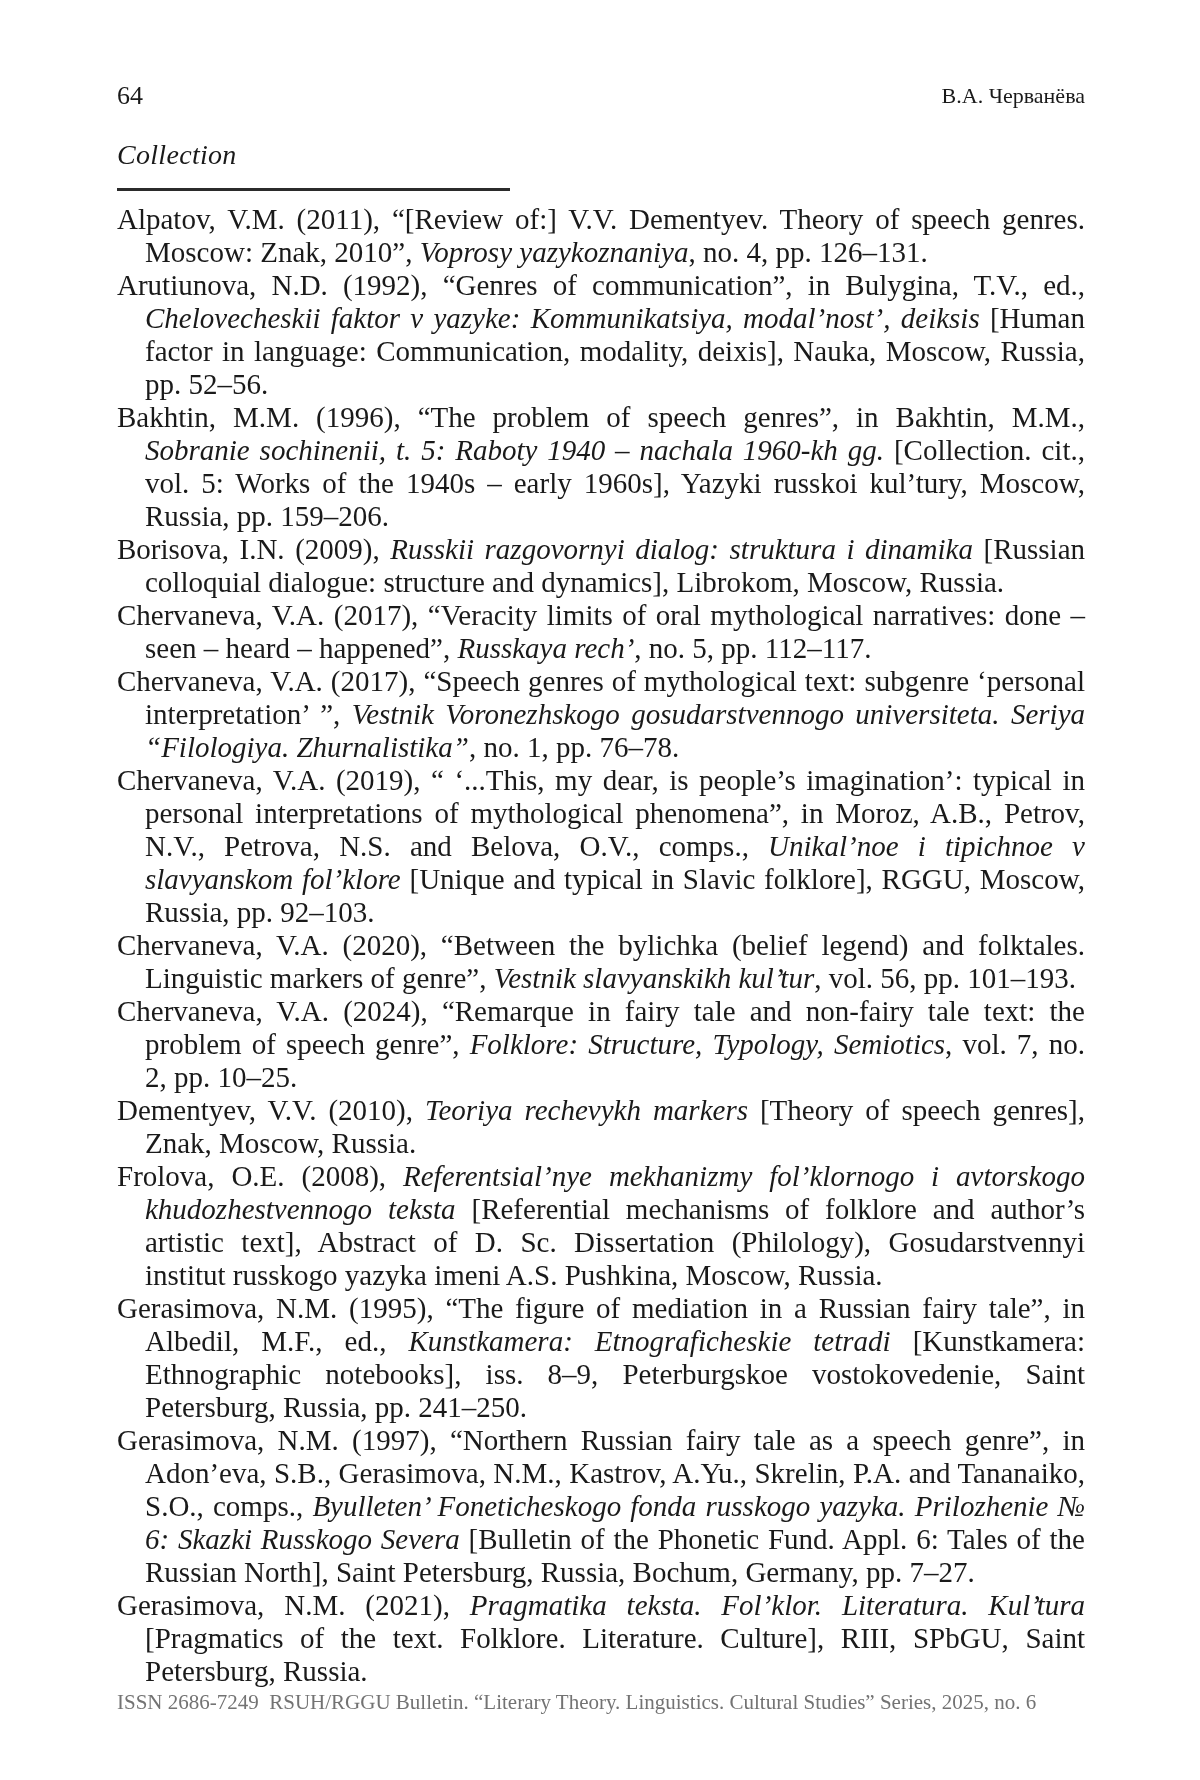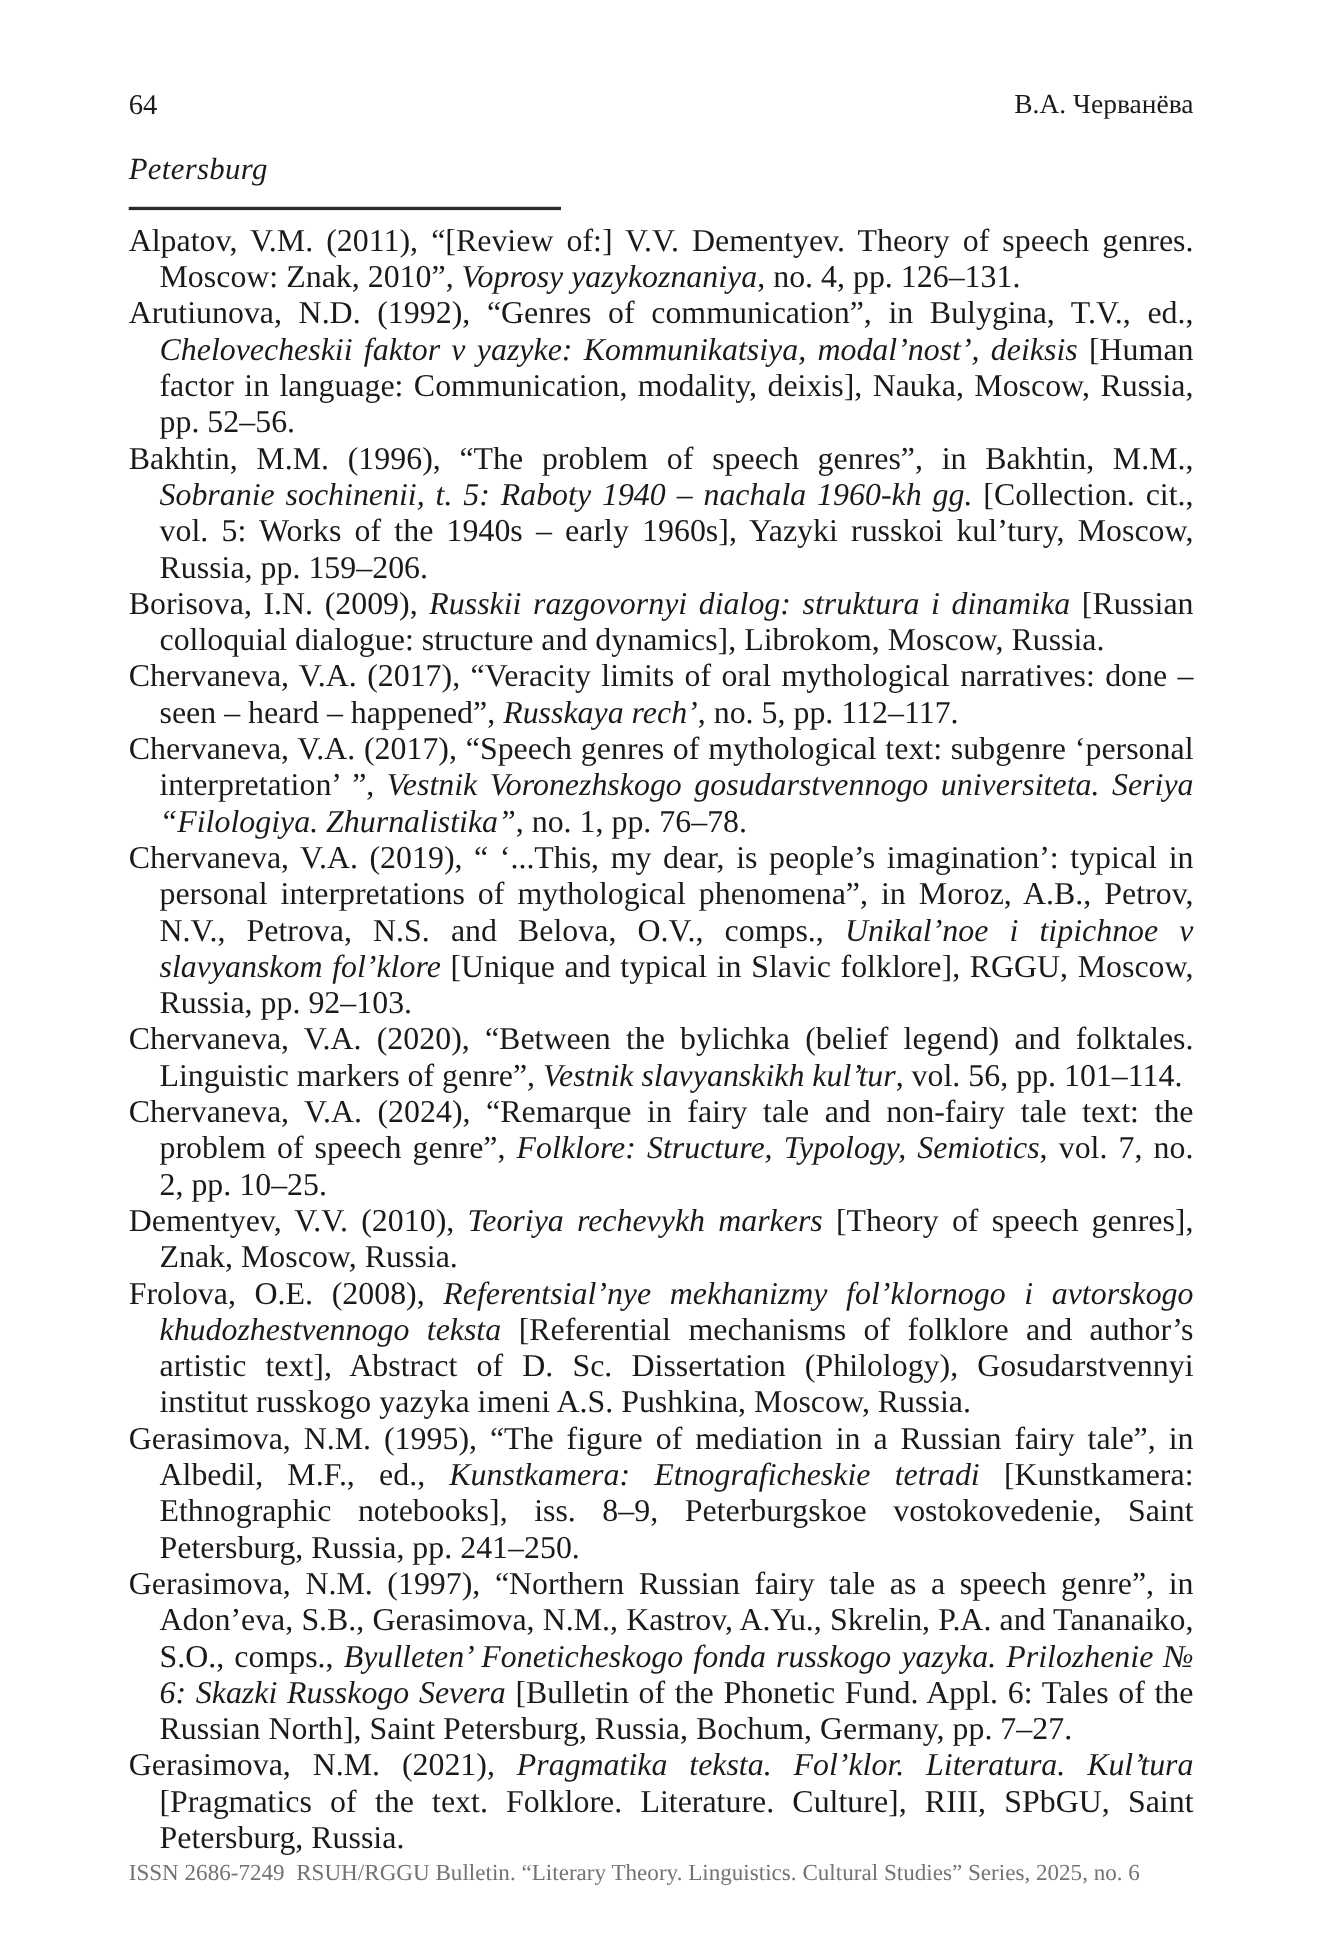--- a/index.html
+++ b/index.html
@@ -28,7 +28,7 @@
     font-size: 26px;
   }
   .author {
-    font-size: 25px;
+    font-size: 22px;
   }
   .refs-title {
     margin: 29px 0 0 0;

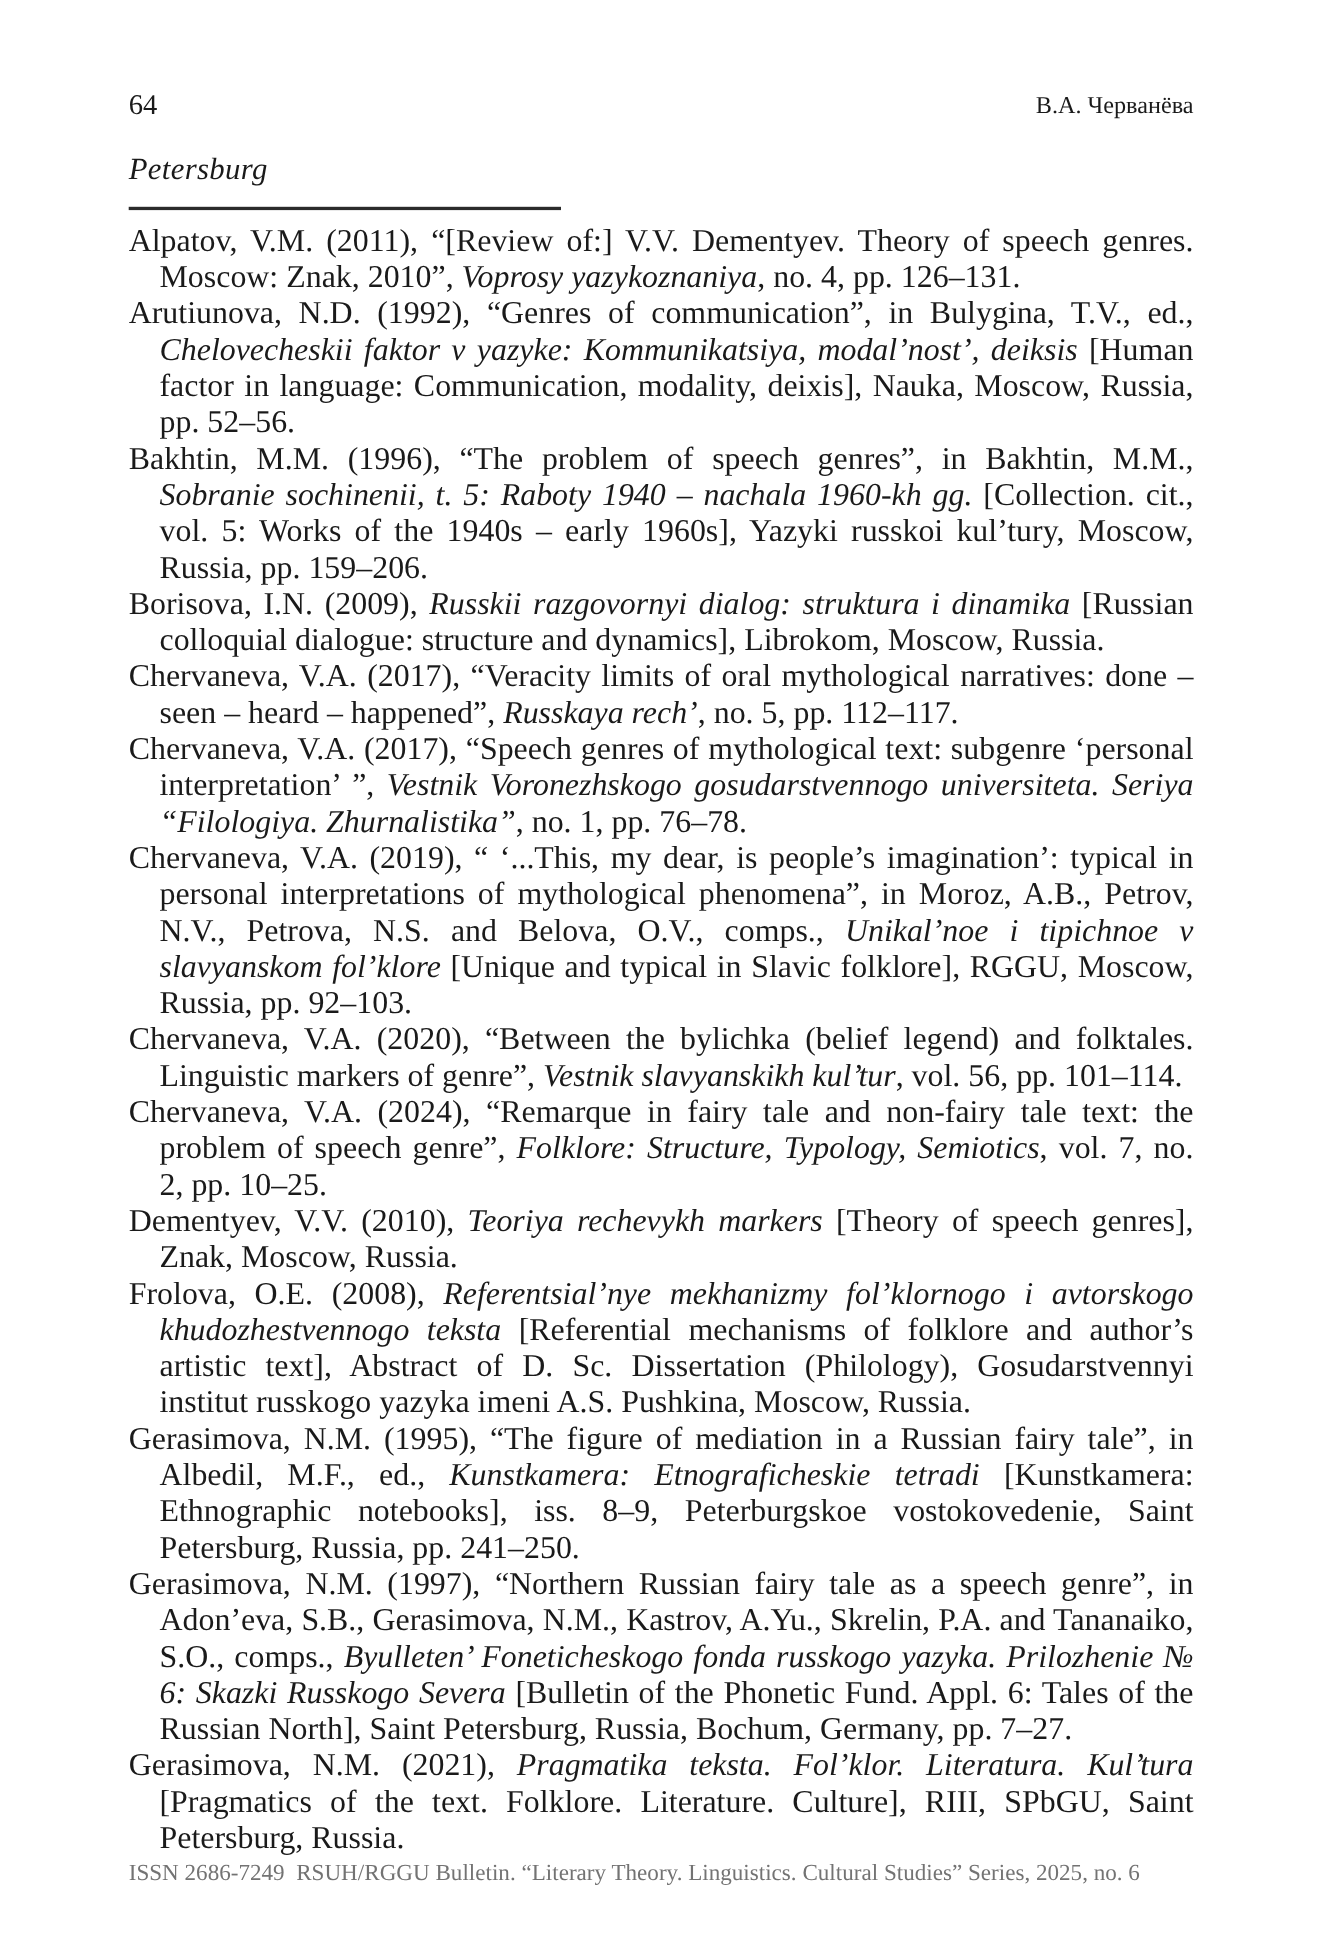--- a/index.html
+++ b/index.html
@@ -80,7 +80,7 @@
     <span class="author">В.А. Черванёва</span>
   </div>
 
-  <h2 class="refs-title">Petersburg</h2>
+  <h2 class="refs-title">Collection</h2>
   <div class="rule"></div>
 
   <div class="reflist" id="reflist">

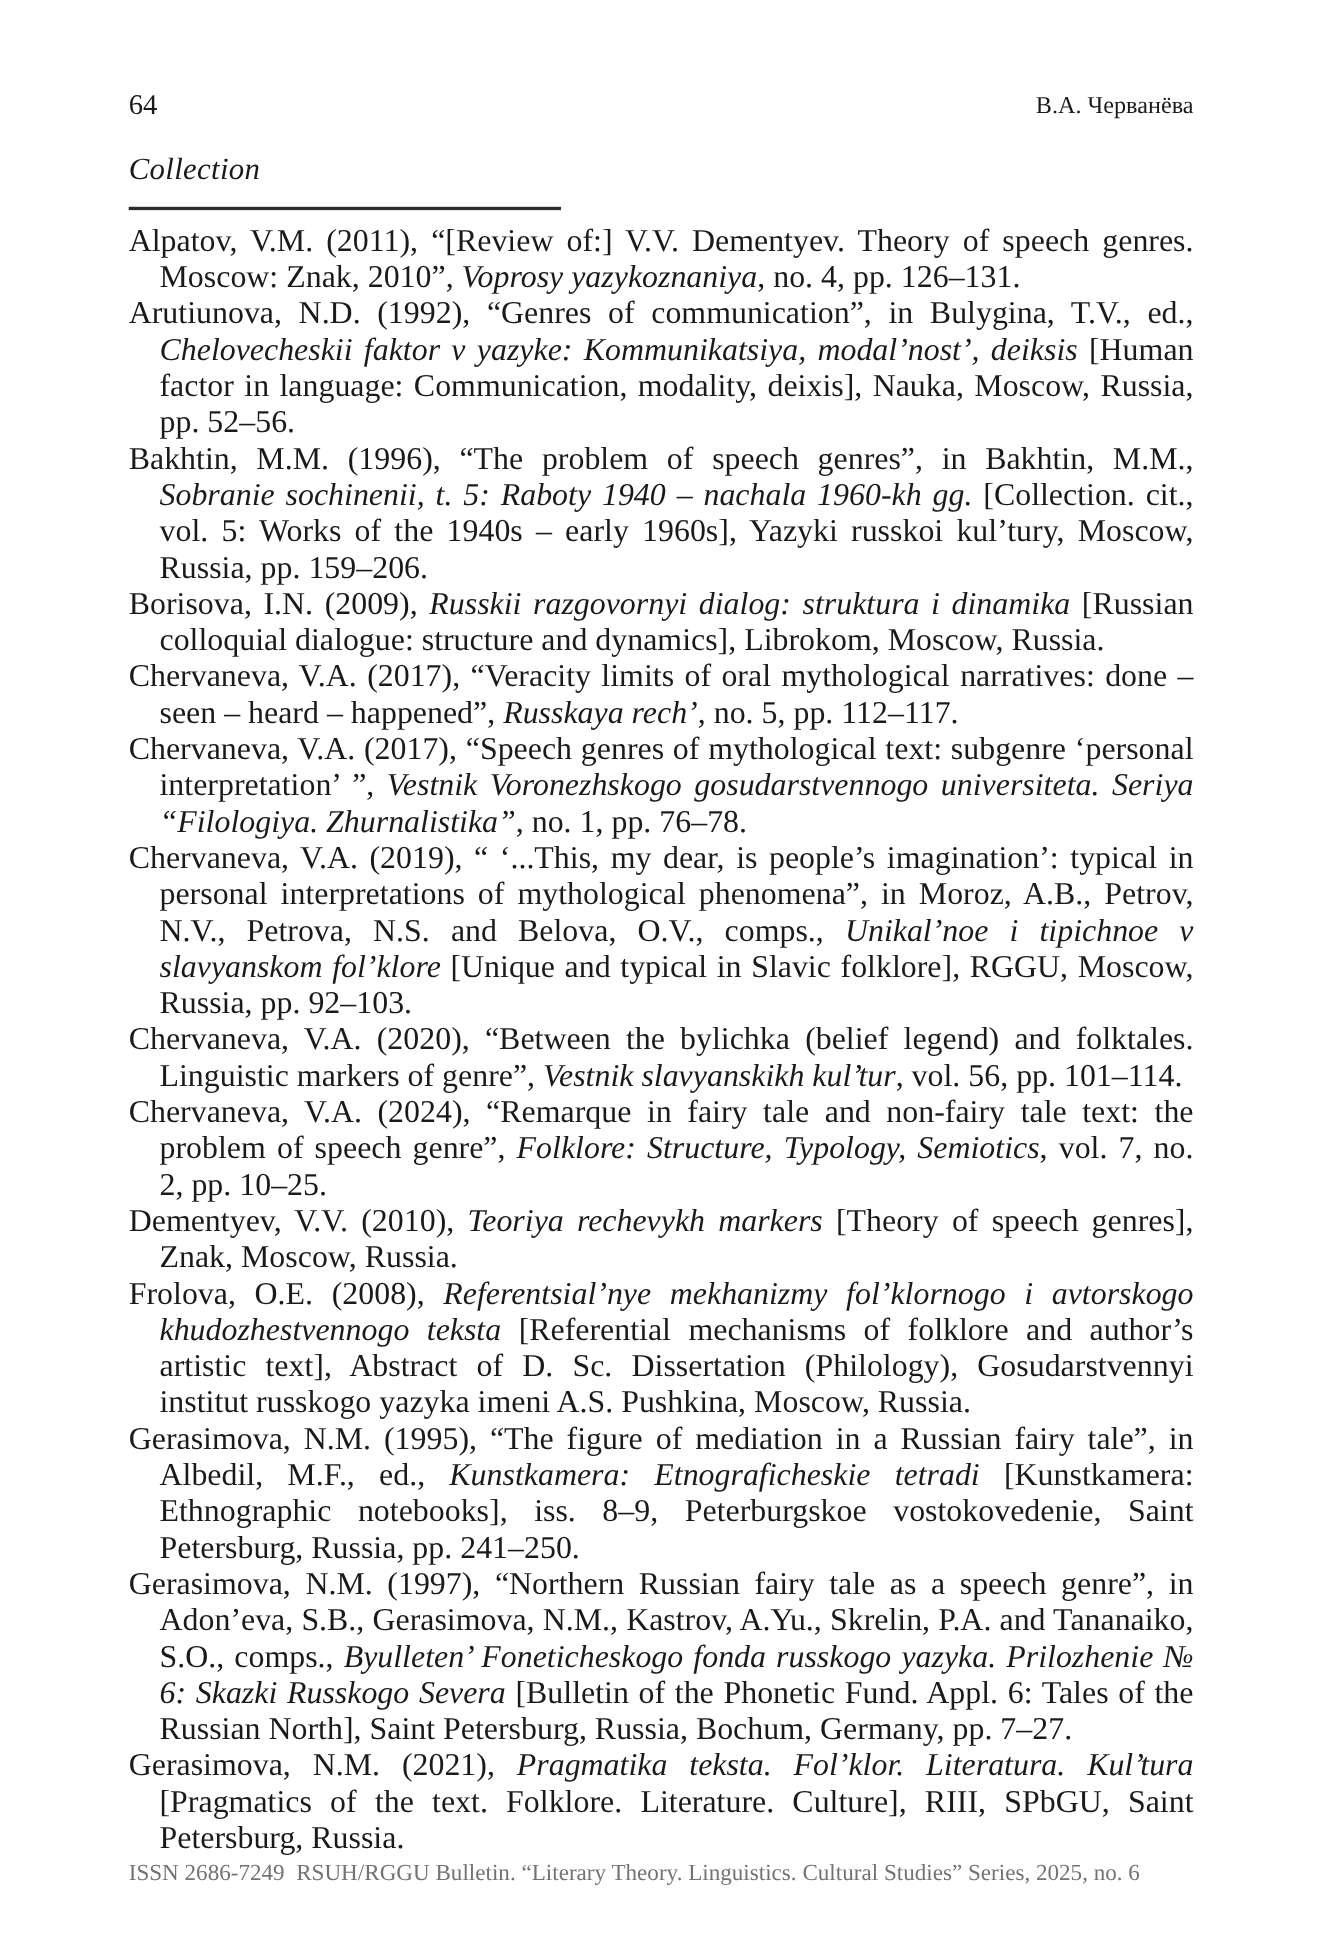--- a/index.html
+++ b/index.html
@@ -91,7 +91,7 @@
       <p class="ref"><span>Chervaneva, V.A. (2017), “Veracity limits of oral mythological narratives: done – seen – heard – happened”, </span><span class="it">Russkaya rech’</span><span>, no. 5, pp. 112–117.</span></p>
       <p class="ref"><span>Chervaneva, V.A. (2017), “Speech genres of mythological text: subgenre ‘personal interpretation’ ”, </span><span class="it">Vestnik Voronezhskogo gosudarstvennogo universiteta. Seriya “Filologiya. Zhurnalistika”</span><span>, no. 1, pp. 76–78.</span></p>
       <p class="ref"><span>Chervaneva, V.A. (2019), “ ‘...This, my dear, is people’s imagination’: typical in personal interpretations of mythological phenomena”, in Moroz, A.B., Petrov, N.V., Petrova, N.S. and Belova, O.V., comps., </span><span class="it">Unikal’noe i tipichnoe v slavyanskom fol’klore</span><span> [Unique and typical in Slavic folklore], RGGU, Moscow, Russia, pp. 92–103.</span></p>
-      <p class="ref"><span>Chervaneva, V.A. (2020), “Between the bylichka (belief legend) and folktales. Linguistic markers of genre”, </span><span class="it">Vestnik slavyanskikh kul’tur</span><span>, vol. 56, pp. 101–114.</span></p>
+      <p class="ref"><span>Chervaneva, V.A. (2020), “Between the bylichka (belief legend) and folktales. Linguistic markers of genre”, </span><span class="it">Vestnik slavyanskikh kul’tur</span><span>, vol. 56, pp. 101–193.</span></p>
       <p class="ref"><span>Chervaneva, V.A. (2024), “Remarque in fairy tale and non-fairy tale text: the problem of speech genre”, </span><span class="it">Folklore: Structure, Typology, Semiotics</span><span>, vol. 7, no. 2, pp. 10–25.</span></p>
       <p class="ref"><span>Dementyev, V.V. (2010), </span><span class="it">Teoriya rechevykh markers</span><span> [Theory of speech genres], Znak, Moscow, Russia.</span></p>
       <p class="ref"><span>Frolova, O.E. (2008), </span><span class="it">Referentsial’nye mekhanizmy fol’klornogo i avtorskogo khudozhestvennogo teksta</span><span> [Referential mechanisms of folklore and author’s artistic text], Abstract of D. Sc. Dissertation (Philology), Gosudarstvennyi institut russkogo yazyka imeni A.S. Pushkina, Moscow, Russia.</span></p>

